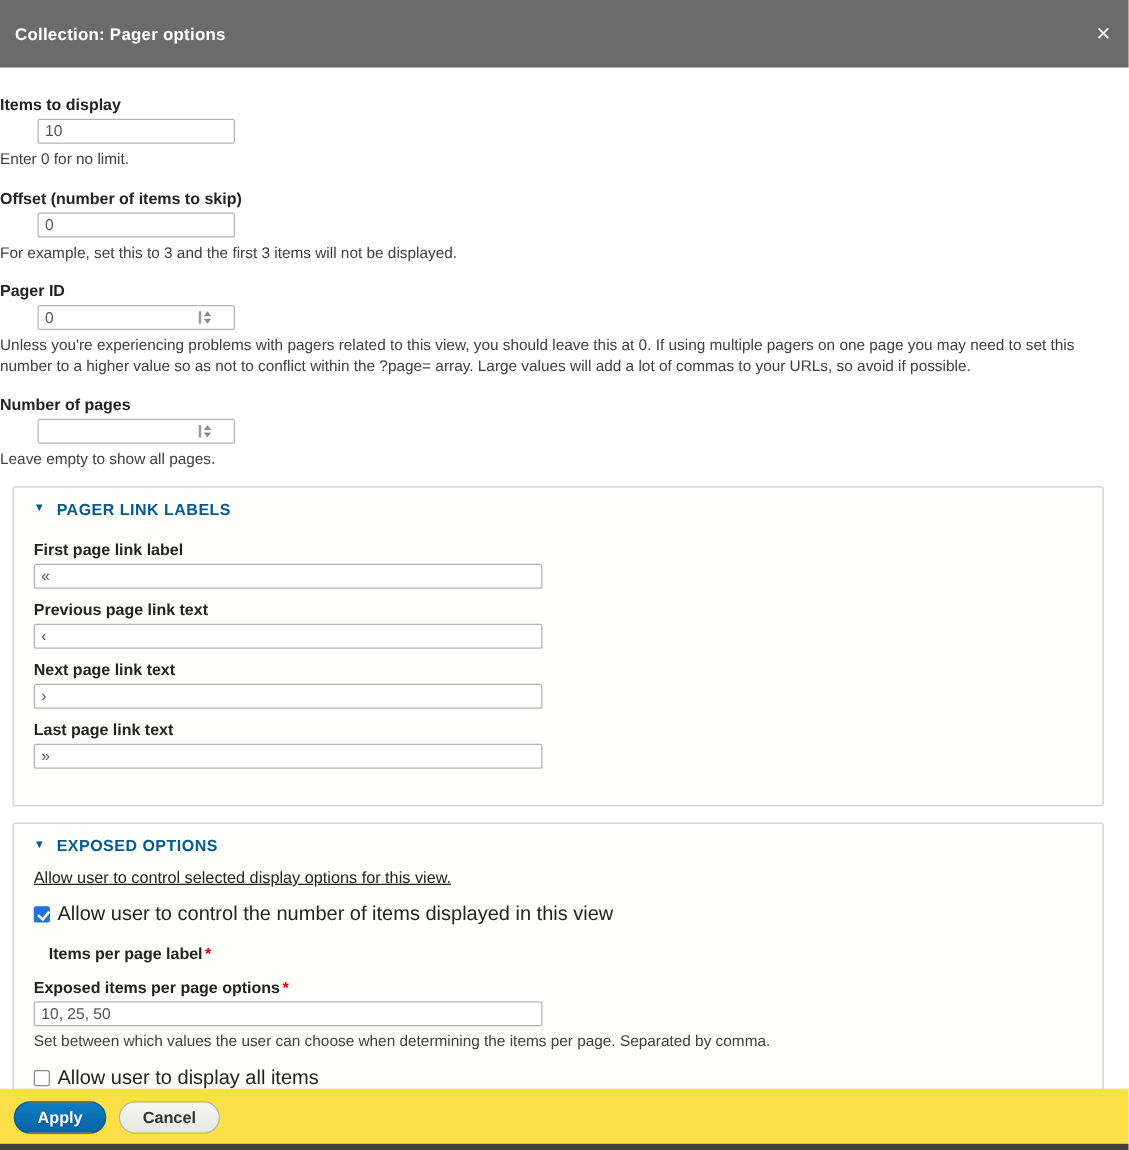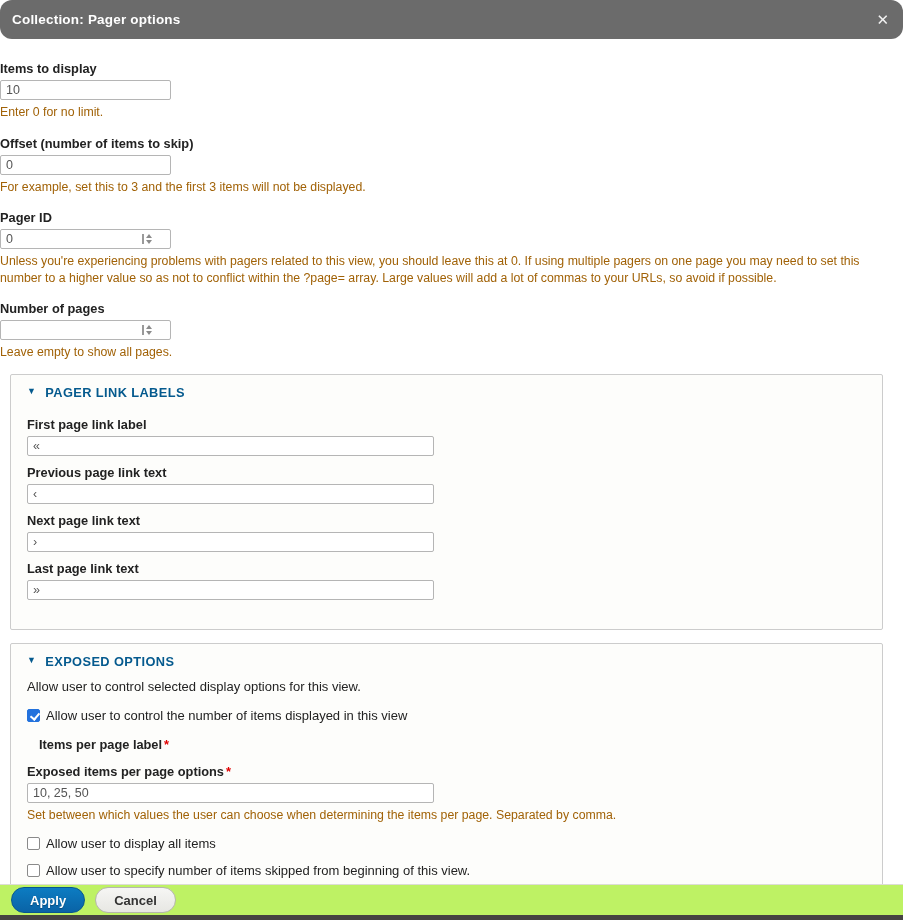--- a/index.html
+++ b/index.html
@@ -14,13 +14,12 @@
 
   
   .modal-header {
-    height: 39px;
+    height: 54px;
     background: #6b6b6b;
     display: flex;
     align-items: center;
     justify-content: space-between;
     padding: 0 14px 0 12px;
-    border-radius: 12px;
   }
   .modal-title {
     color: #ffffff;

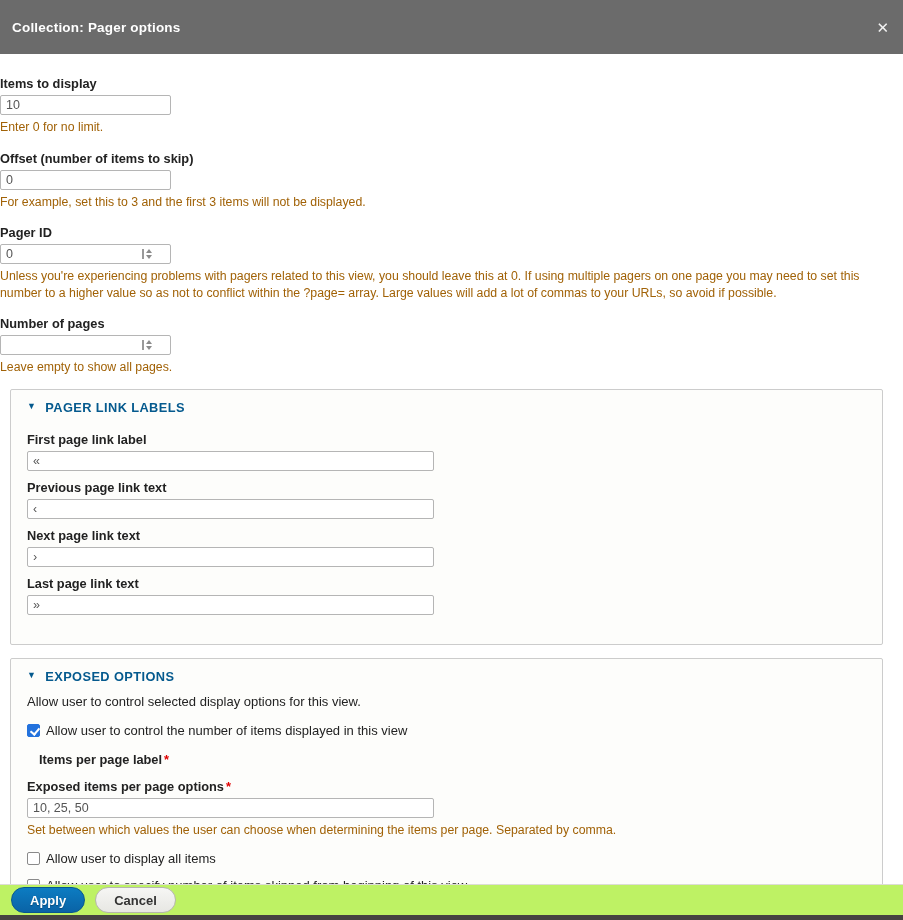--- a/index.html
+++ b/index.html
@@ -60,7 +60,7 @@
     padding: 1px 5px;
     outline: none;
   }
-  .input-short { width: 171px; }
+  .input-short { width: 158px; margin-left: 30px; }
   .input-wide { width: 407px; }
   .input-focused {
     border: 1px solid #46a3e8 !important;

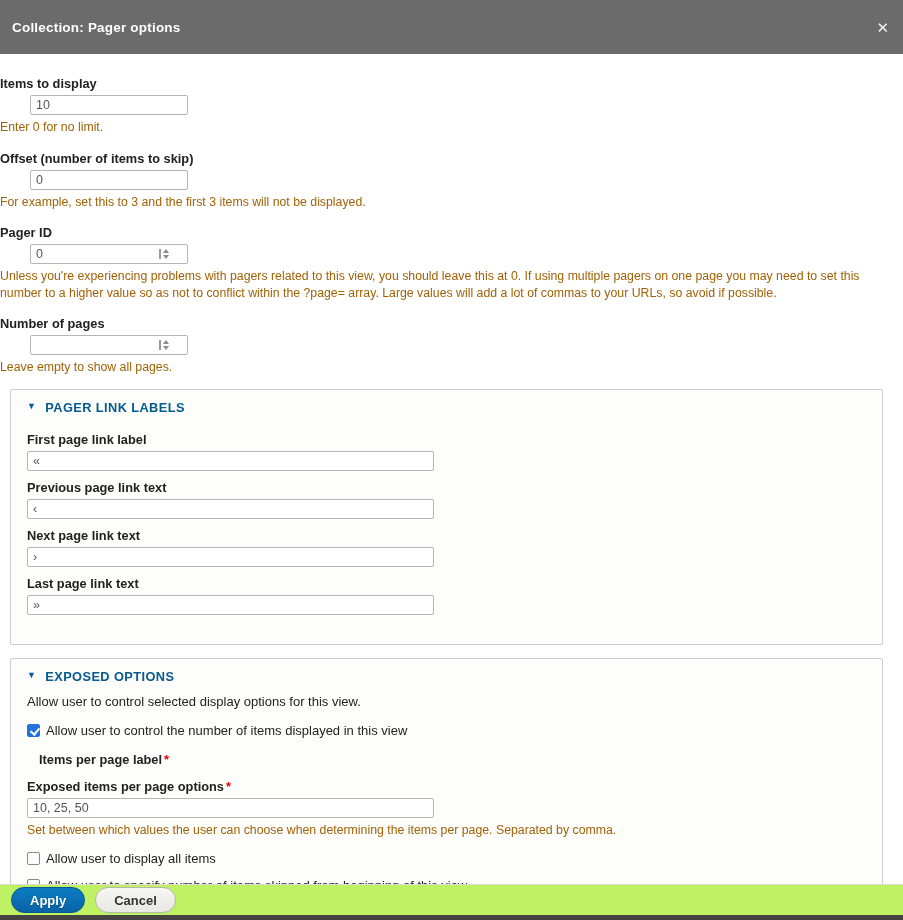--- a/index.html
+++ b/index.html
@@ -96,7 +96,7 @@
 
   .description {
     font-size: 12.3px;
-    color: #a16207;
+    color: #404040;
     margin-top: 4px;
     line-height: 1.35;
   }

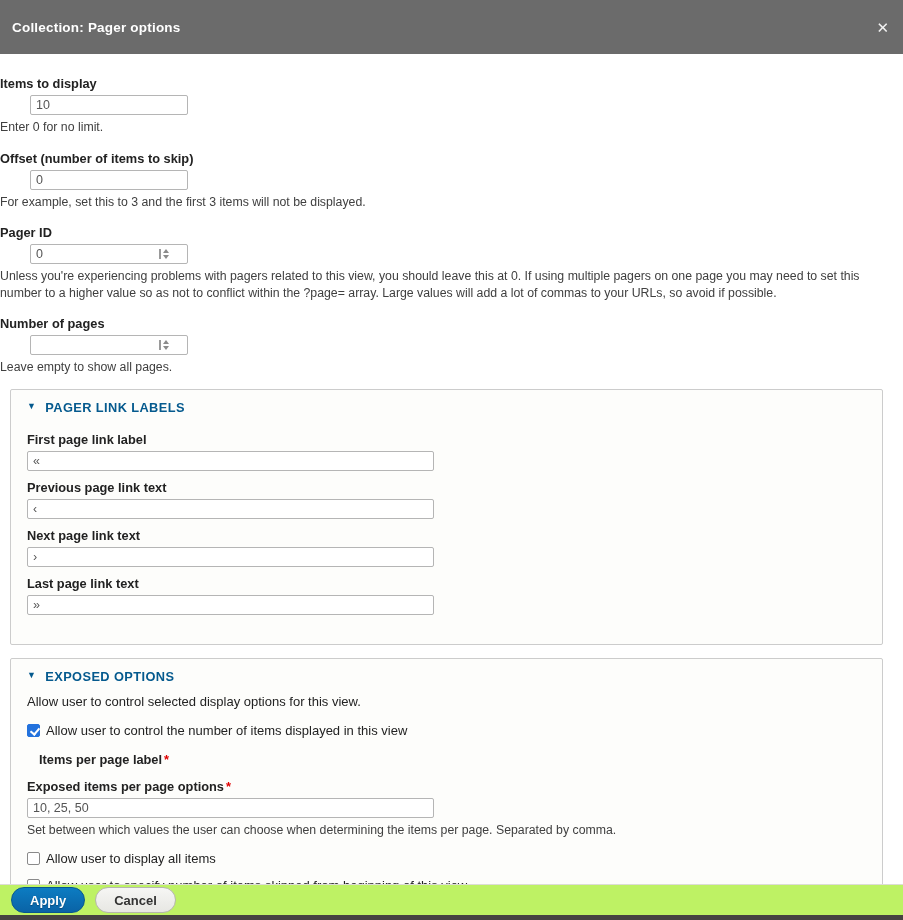--- a/index.html
+++ b/index.html
@@ -160,7 +160,7 @@
     transform: rotate(40deg);
   }
 
-  .plain-text { font-size: 13px; color: #232323; margin: 4px 0 14px 0; }
+  .plain-text { font-size: 13px; color: #232323; margin: 4px 0 14px 0; text-decoration: underline; }
 
   
   .footer {

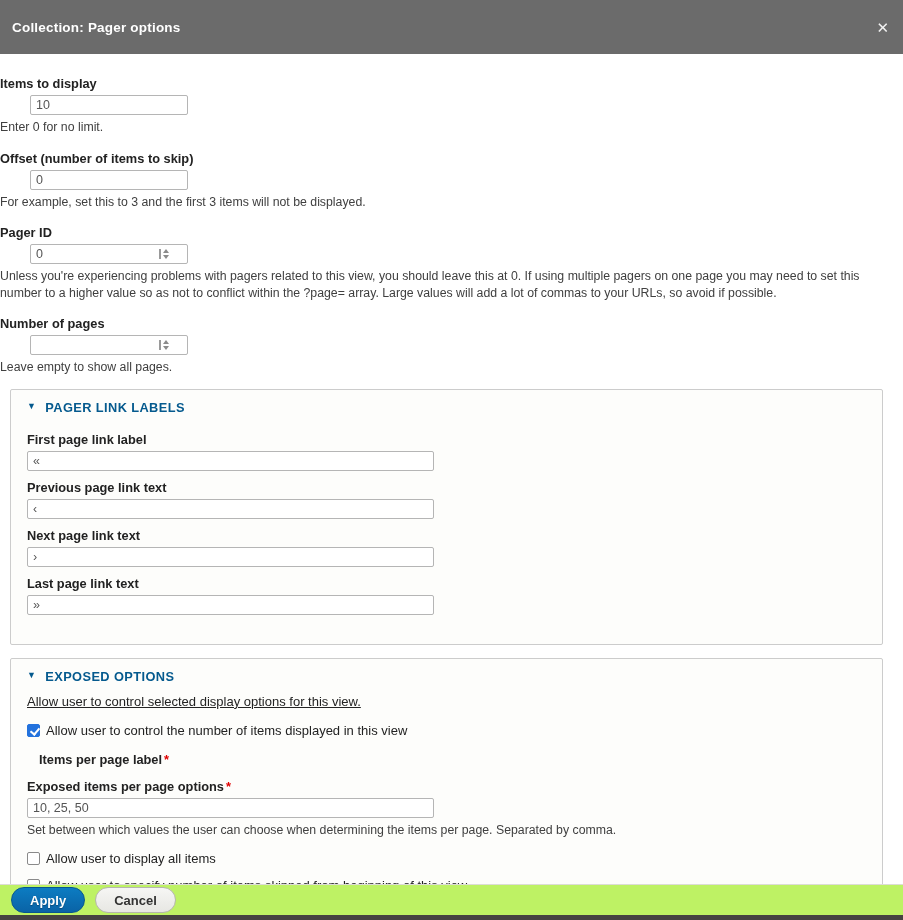--- a/index.html
+++ b/index.html
@@ -133,7 +133,7 @@
     display: flex;
     align-items: center;
     margin: 12px 0;
-    font-size: 13px;
+    font-size: 16px;
     color: #232323;
   }
   .checkbox {

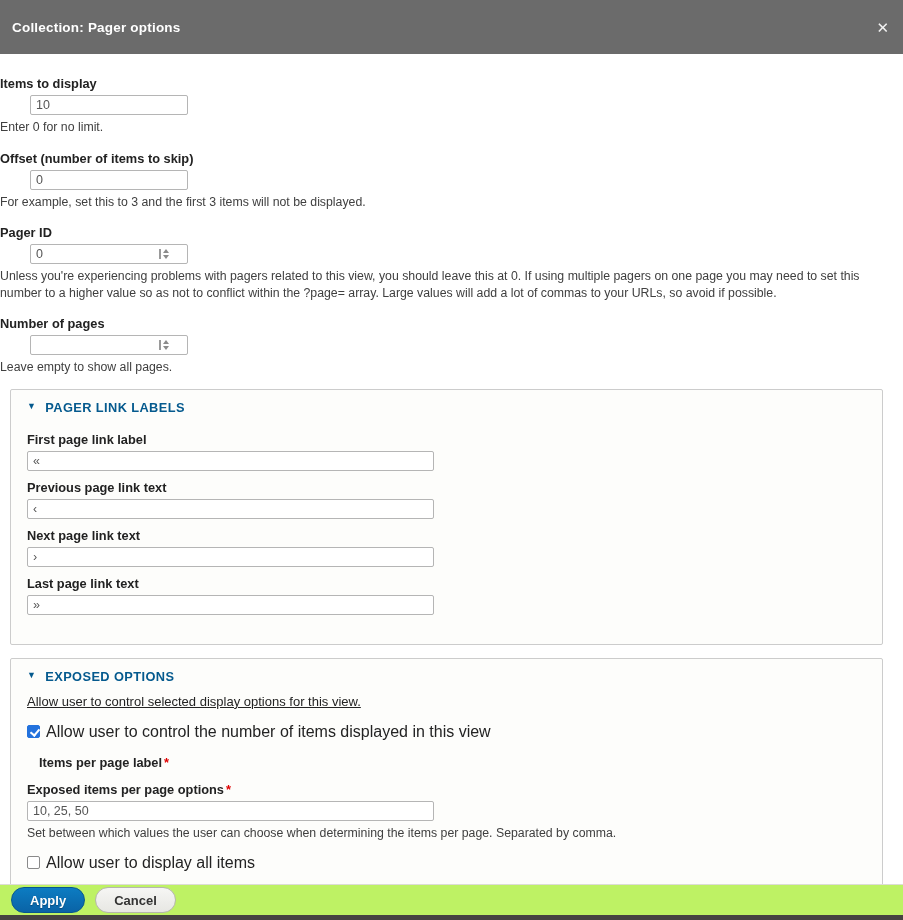--- a/index.html
+++ b/index.html
@@ -166,8 +166,8 @@
   .footer {
     position: absolute;
     left: 0; right: 0; bottom: 5px;
-    height: 31px;
-    background: #bef264;
+    height: 44px;
+    background: #fde047;
     border-top: 1px solid #dddcd6;
     display: flex;
     align-items: center;

